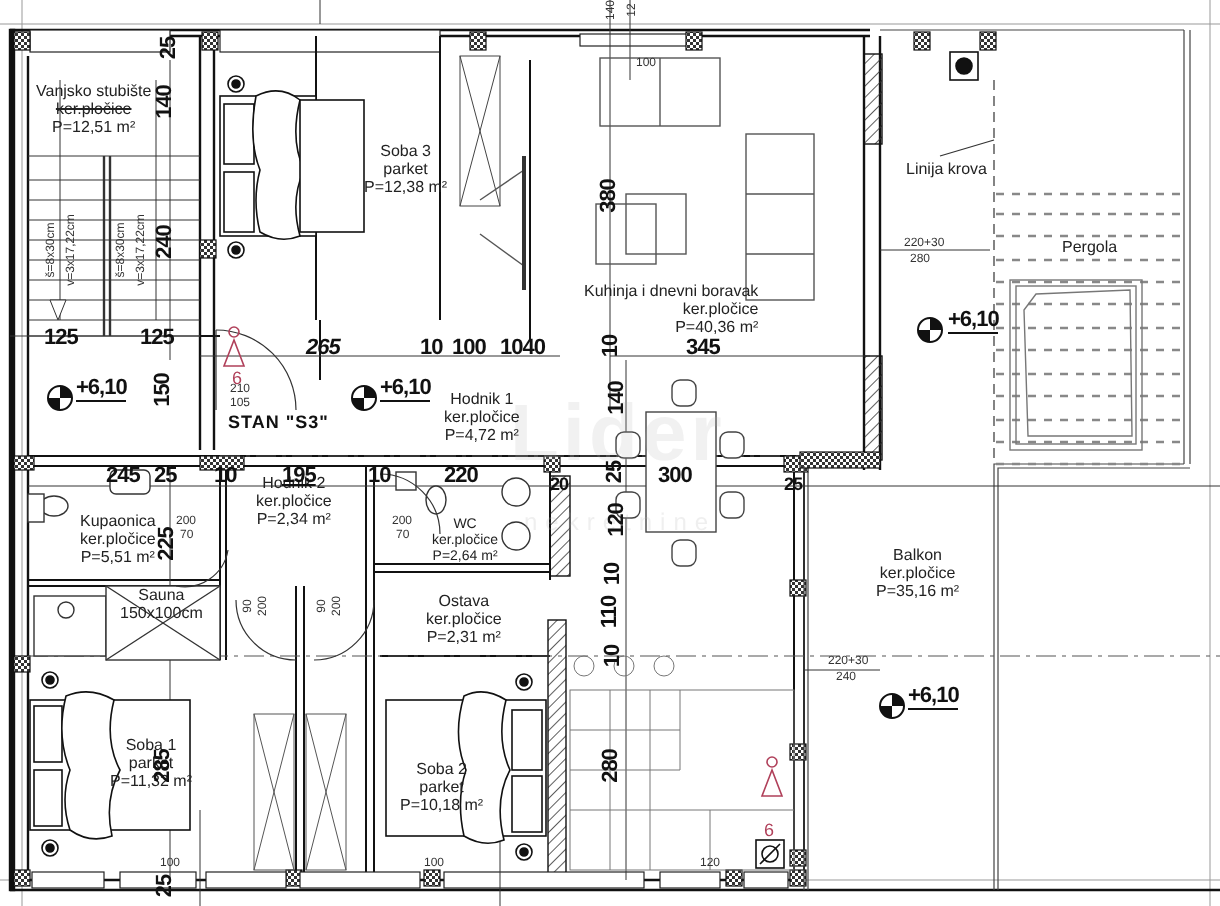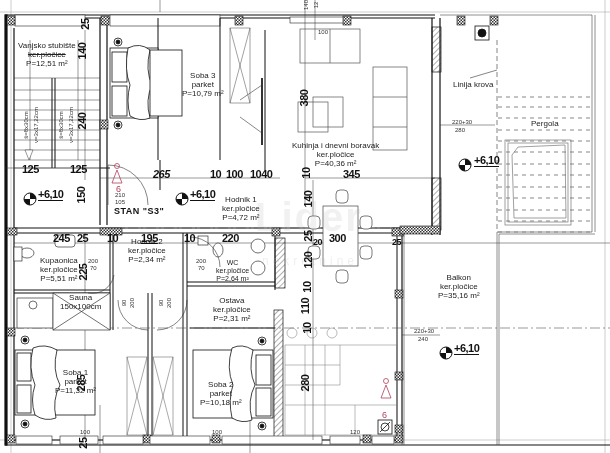--- a/index.html
+++ b/index.html
@@ -359,7 +359,7 @@
 <div class="lbl room" style="left:150px; top:71px;padding-left:32px;">
   <div>Soba 3</div>
   <div>parket</div>
-  <div>P=10,79 m²</div>
+  <div>P=12,38 m²</div>
 </div>
 <div class="lbl room" style="left:292px; top:141px;">
   <div>Kuhinja i dnevni boravak</div>

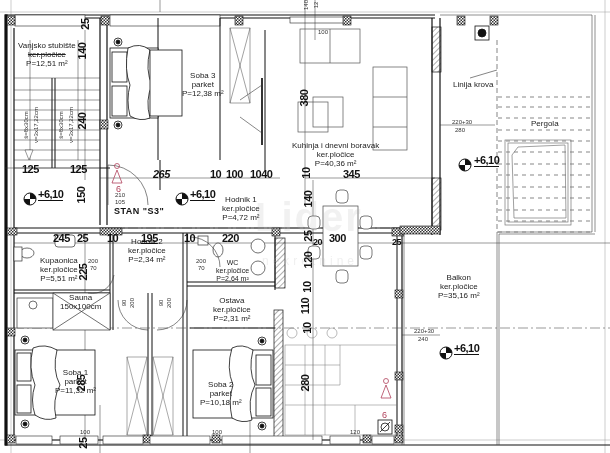--- a/index.html
+++ b/index.html
@@ -361,7 +361,7 @@
   <div>parket</div>
   <div>P=12,38 m²</div>
 </div>
-<div class="lbl room" style="left:292px; top:141px;">
+<div class="lbl room" style="left:292px; top:141px;text-align:right;">
   <div>Kuhinja i dnevni boravak</div>
   <div>ker.pločice</div>
   <div>P=40,36 m²</div>

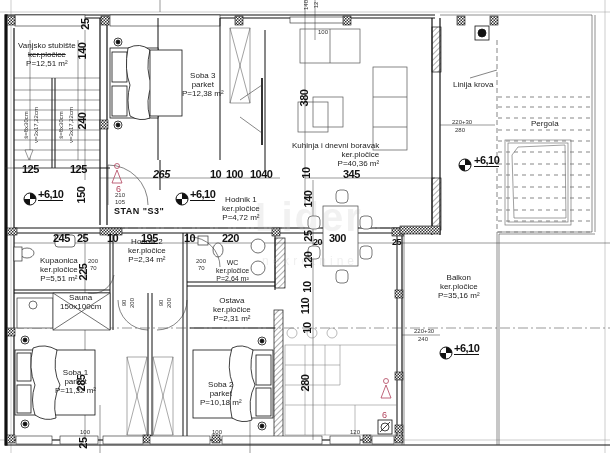--- a/index.html
+++ b/index.html
@@ -447,7 +447,7 @@
 <div class="dim" style="left:141px; top:232px;text-decoration:underline;">195</div>
 <div class="dim" style="left:184px; top:232px;">10</div>
 <div class="dim" style="left:222px; top:232px;">220</div>
-<div class="dim" style="left:275px; top:237px; font-size:9px;padding-left:38px;">20</div>
+<div class="dim" style="left:275px; top:237px; font-size:9px;">20</div>
 <div class="dim" style="left:392px; top:237px; font-size:9px;">25</div>
 <div class="dim v" style="left:75px; top:266px;">225</div>
 <div class="dim v" style="left:73px; top:377px;">285</div>

